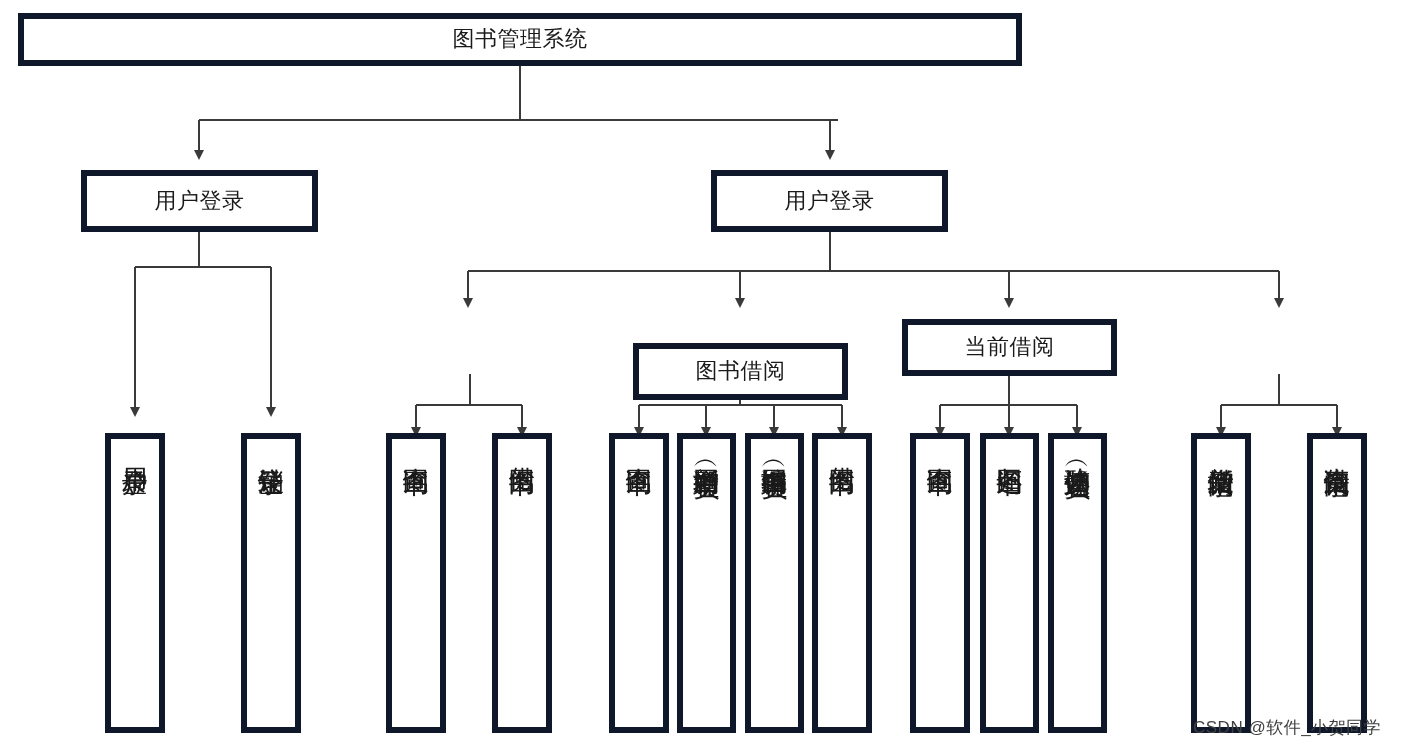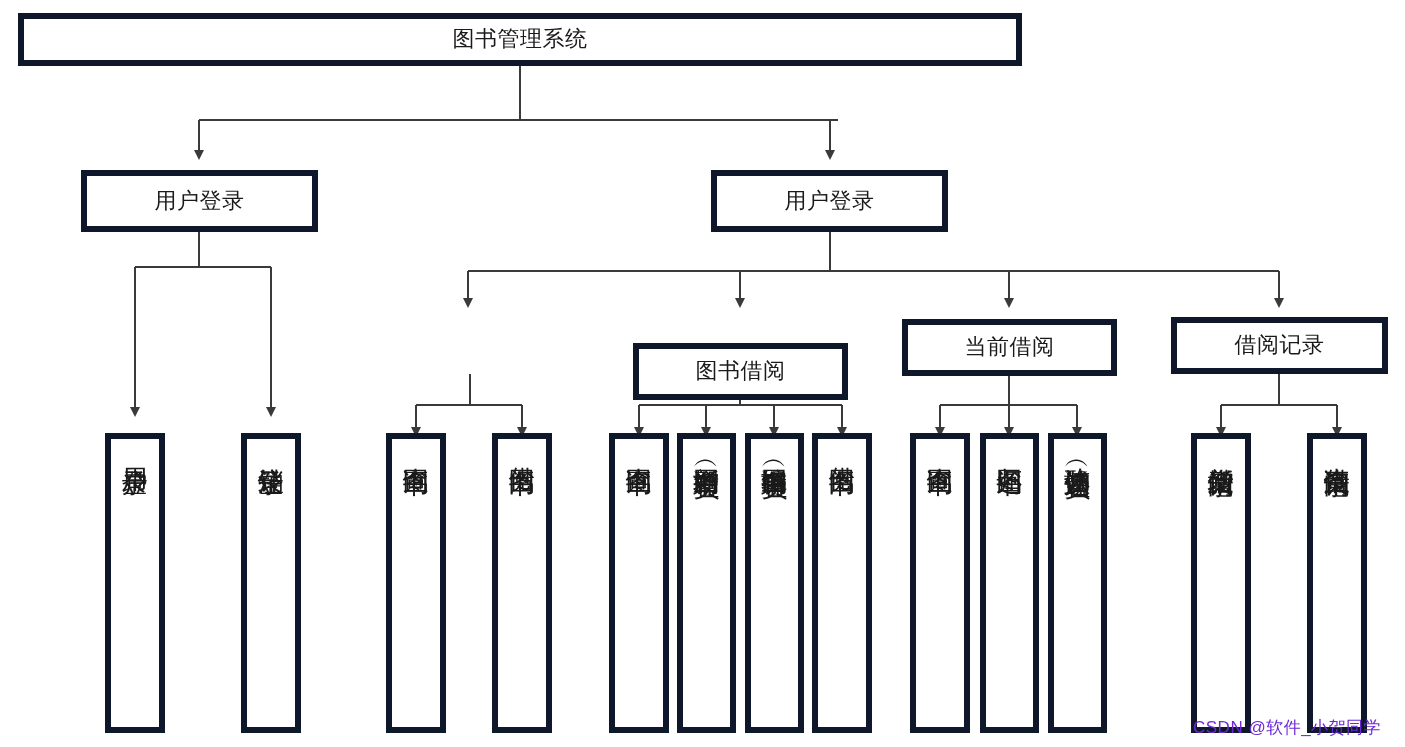--- a/index.html
+++ b/index.html
@@ -142,9 +142,6 @@
     <span class="node-label">当前借阅</span>
   </div>
 
-  <div class="node horiz" style="left:1171px; top:317px; width:217px; height:57px;">
-    <span class="node-label">借阅记录</span>
-  </div>
 
   <div class="node vert" style="left:105px; top:433px; width:60px; height:300px;">
     <span class="node-label">用户登录</span>

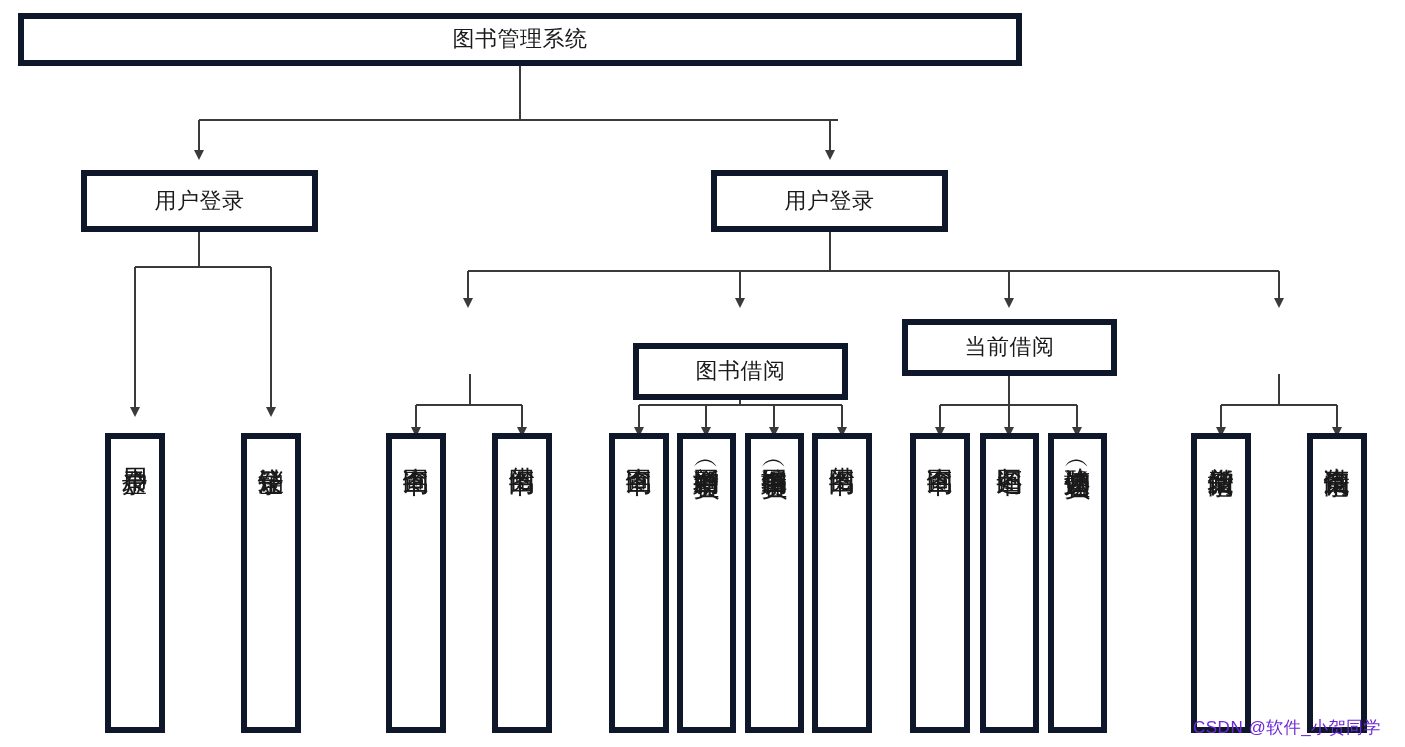--- a/index.html
+++ b/index.html
@@ -59,7 +59,7 @@
   }
   .watermark {
     position: absolute;
-    color: #6d28d9;
+    color: #404040;
     font-size: 17px;
     letter-spacing: 0.5px;
     white-space: nowrap;

